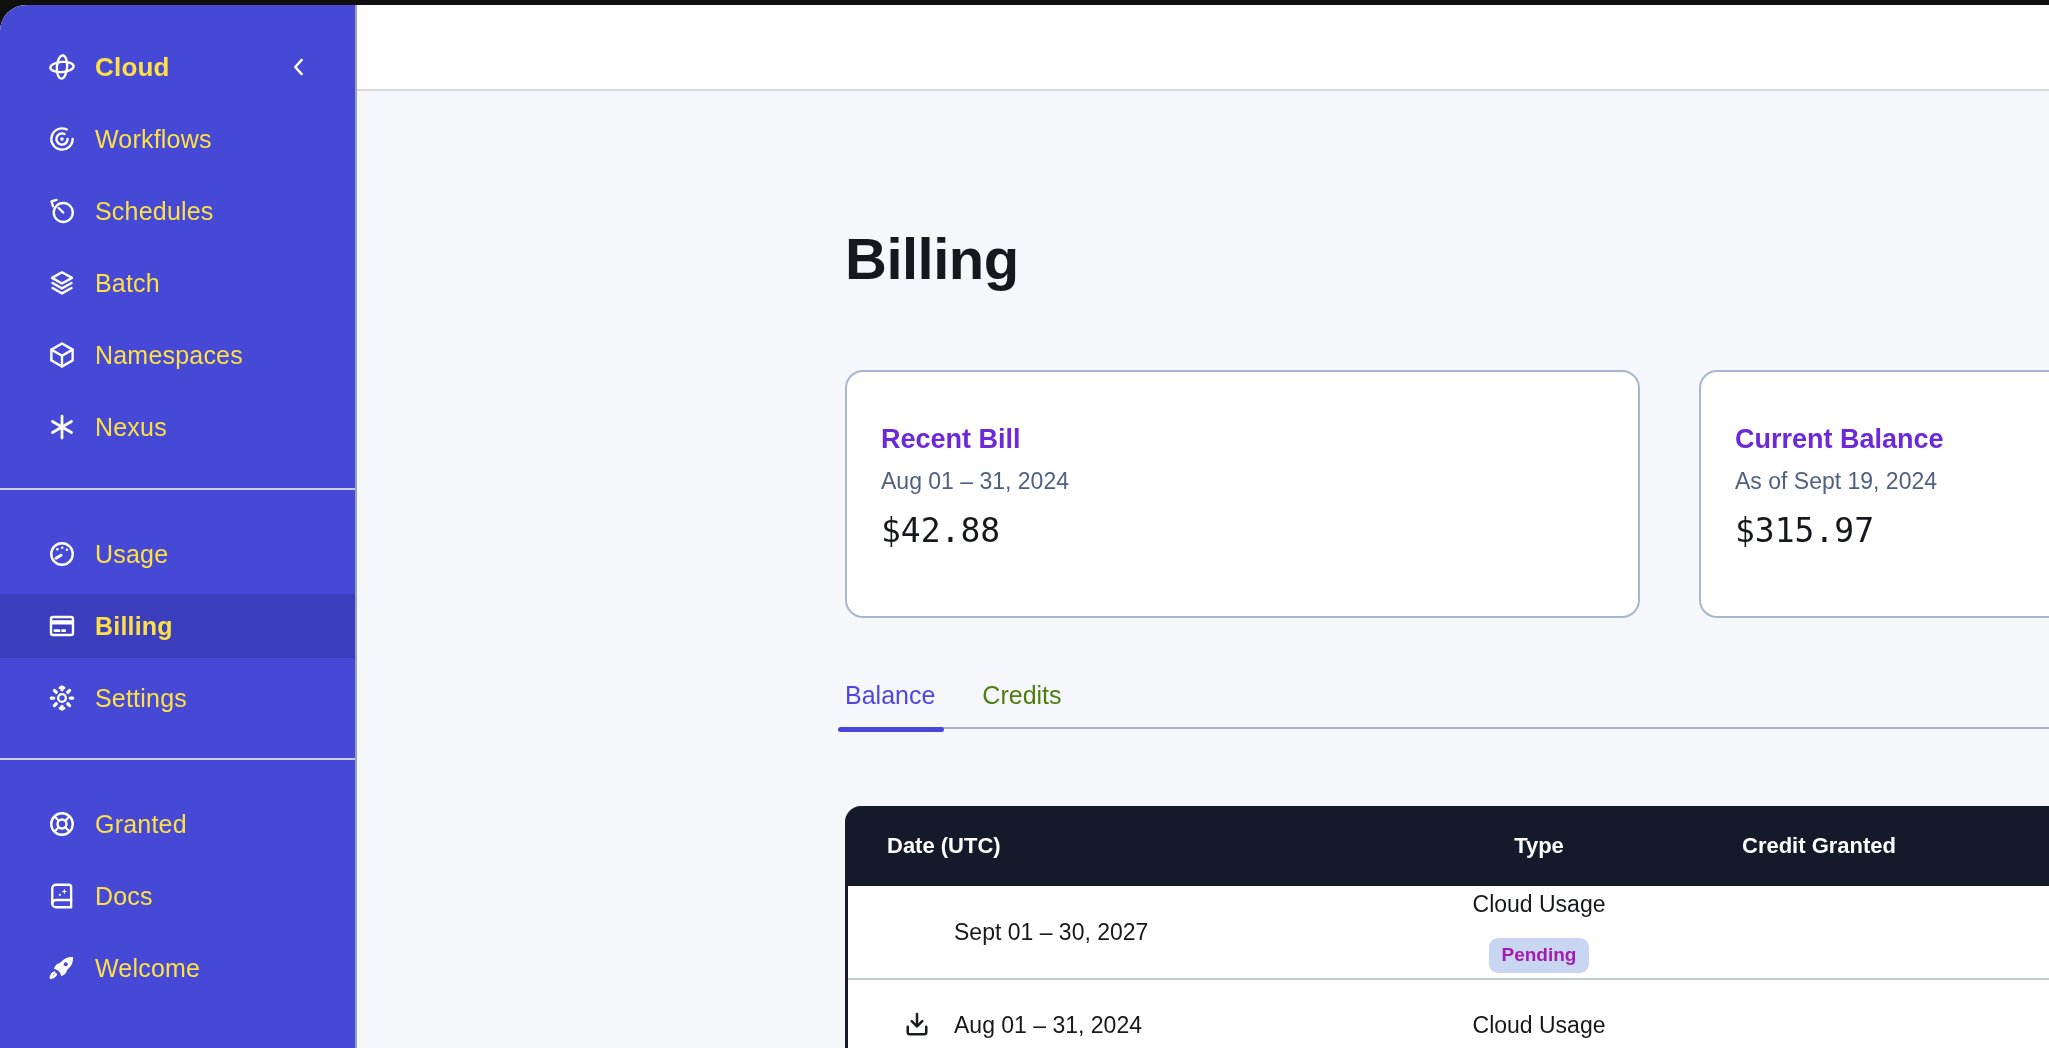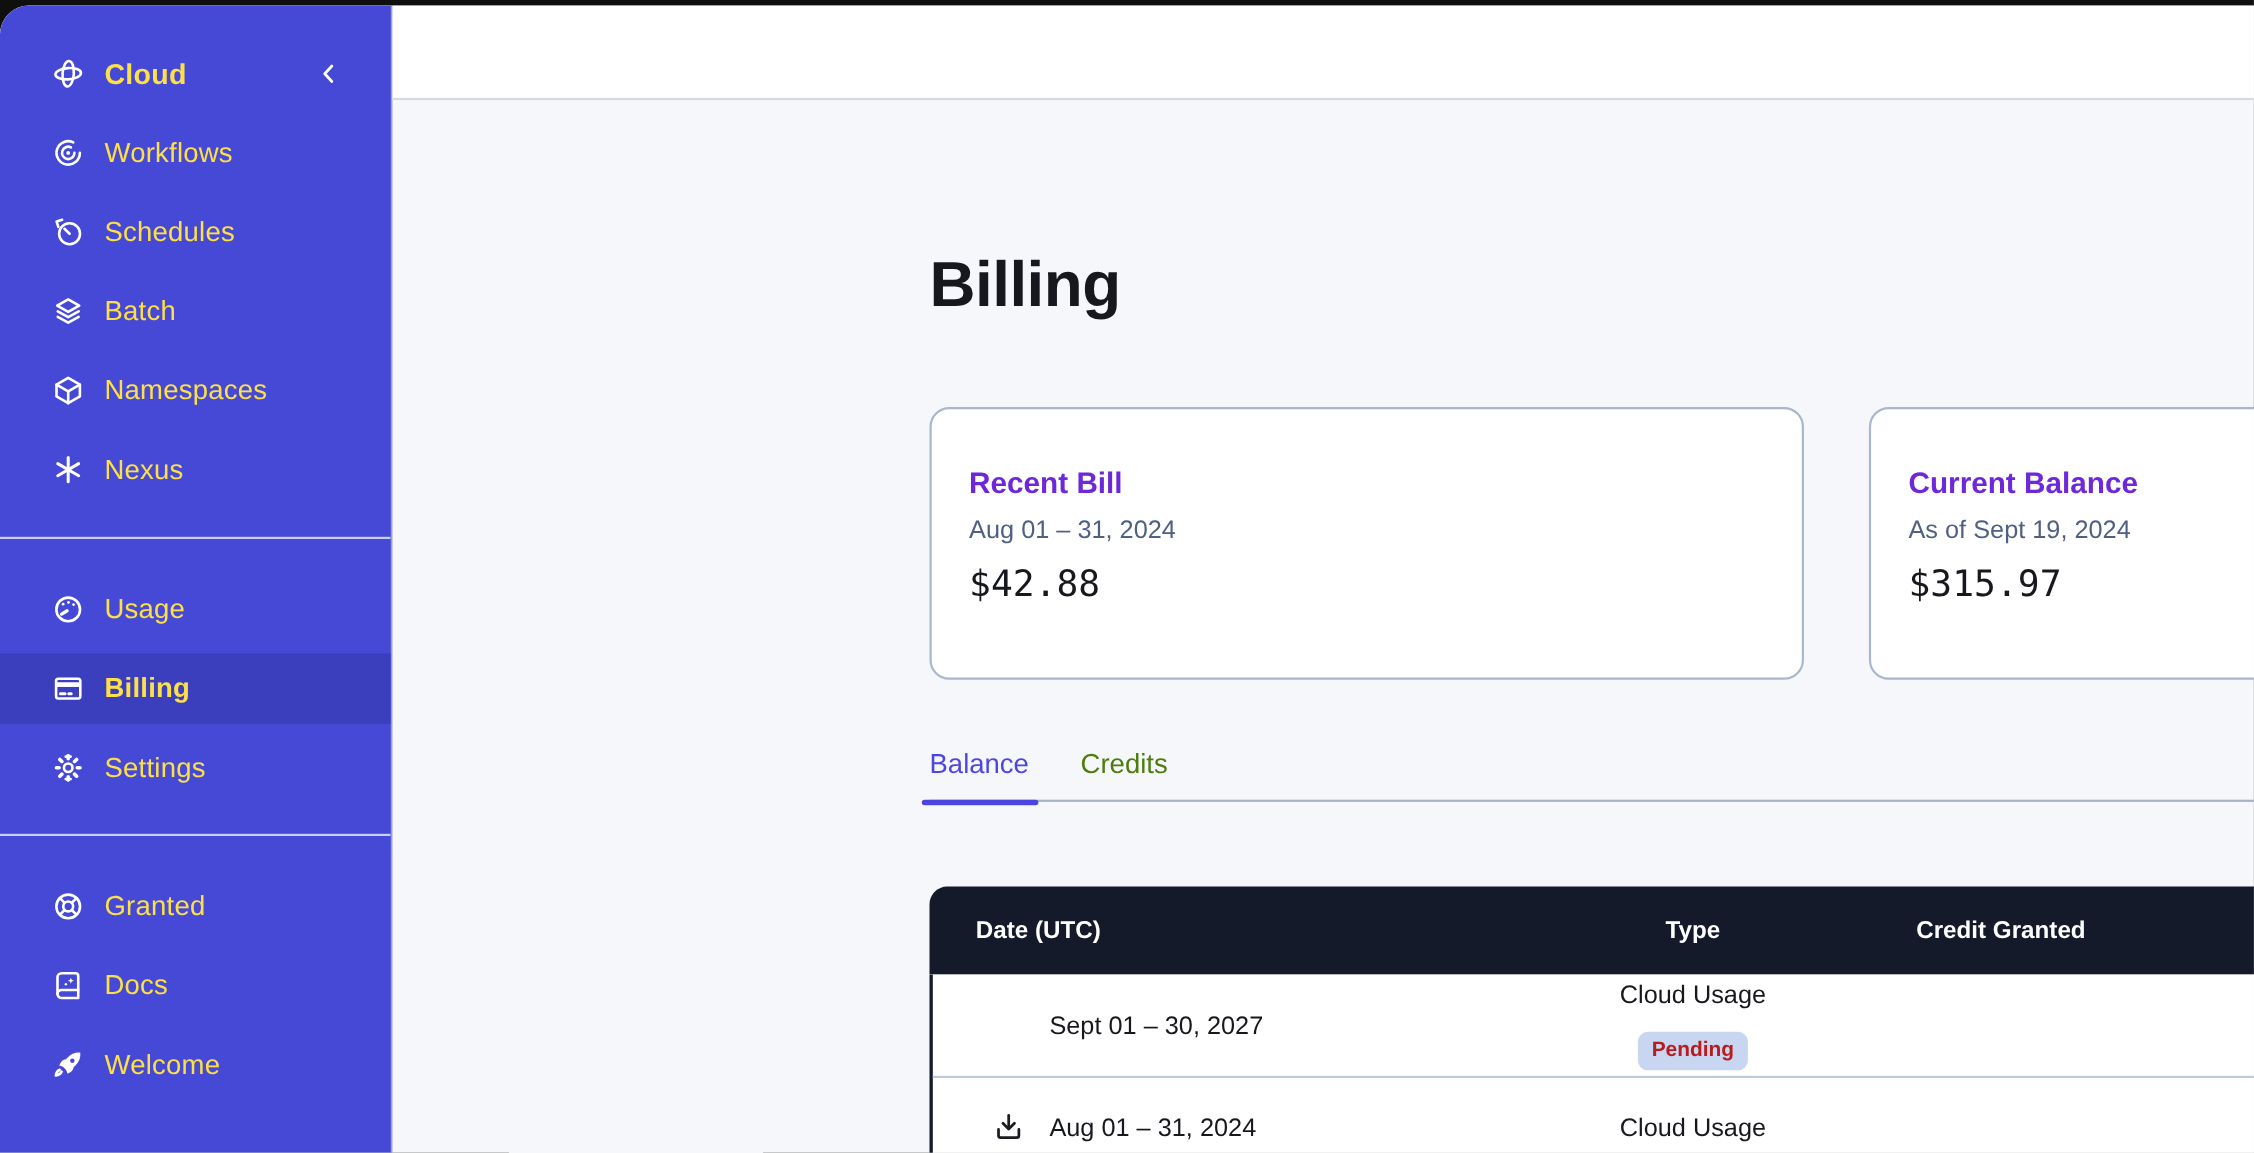--- a/index.html
+++ b/index.html
@@ -65,7 +65,7 @@
   .dl-box { width:30px; height:30px; flex:0 0 30px; display:flex; align-items:center; justify-content:center; }
   .td2 { width:406px; display:flex; align-items:center; gap:20px;flex-direction:column; }
   .td3 { flex:1; }
-  .badge { background:#C9D6F2; color:#b91c1c; font-size:19px; font-weight:600;
+  .badge { background:#C9D6F2; color:#a21caf; font-size:19px; font-weight:600;
            padding:6px 13px; border-radius:9px; line-height:1.2; }
   svg.dlicon { stroke:#1A1C22; fill:none; stroke-width:2; stroke-linecap:round; stroke-linejoin:round; }
 </style>

